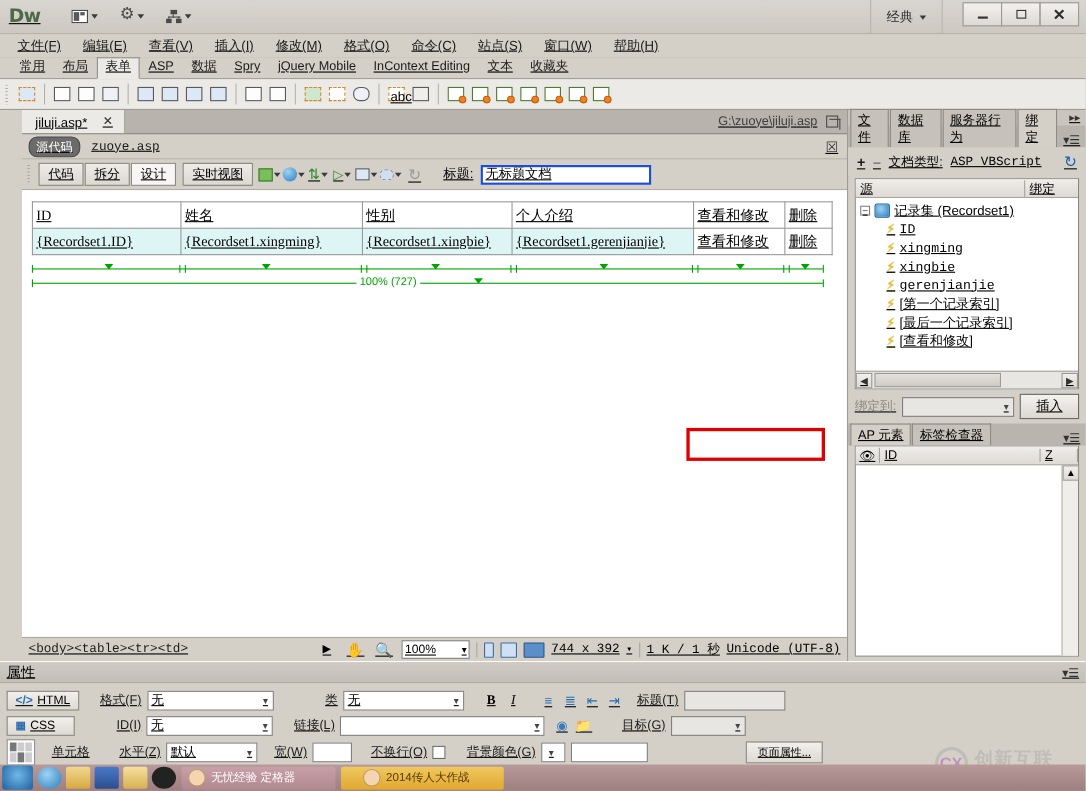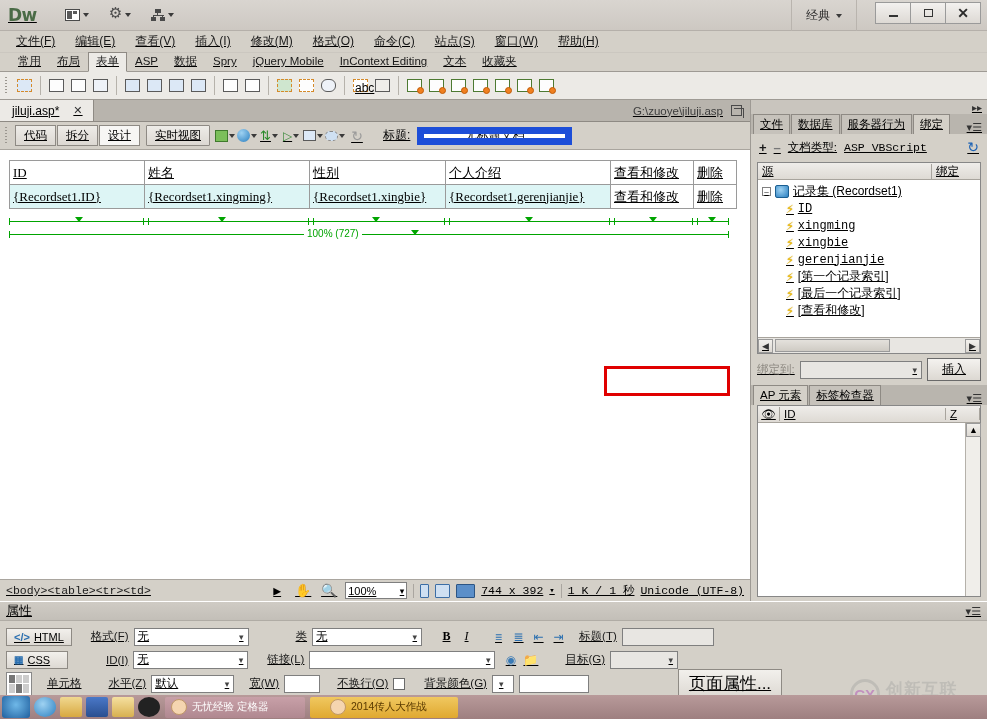--- a/index.html
+++ b/index.html
@@ -135,7 +135,7 @@
            border-radius: 50%; background: #f08020; border: 1px solid #c05c08; }
 
   
-  .main { flex: 1; display: flex; min-height: 0; }
+  .main { flex: 1; display: flex; min-height: 0; padding-left: 20px; }
   .docarea { width: 750px; display: flex; flex-direction: column; min-width: 0;
              background: #d4d0c8; }
 

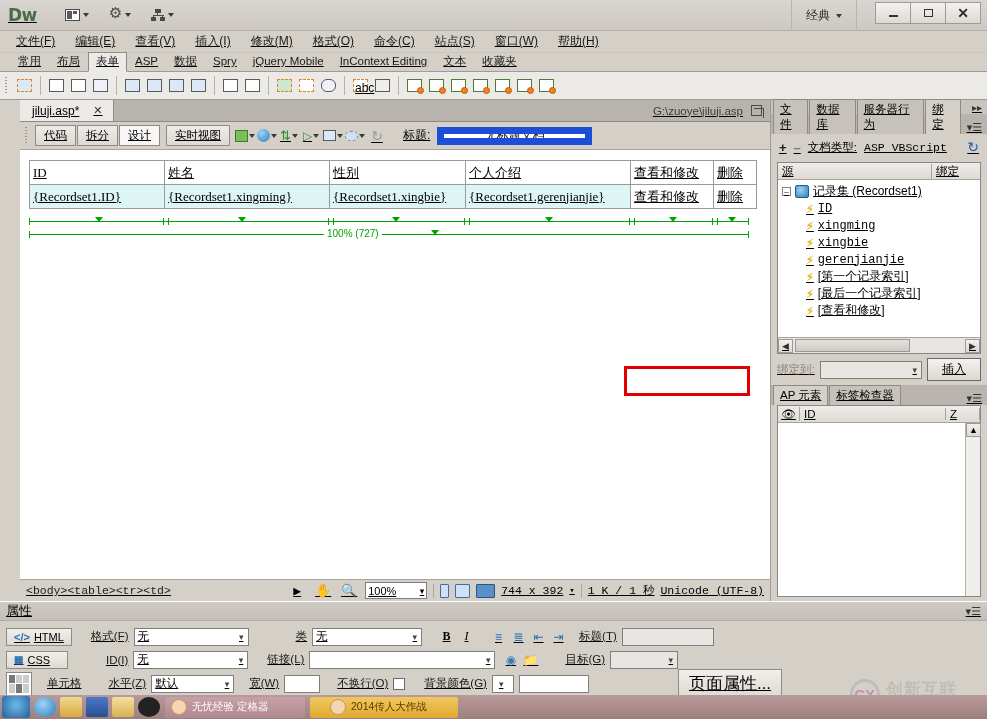--- a/index.html
+++ b/index.html
@@ -530,6 +530,11 @@
         </div>
       </div>
 
+      <div class="srcrow">
+        <span class="pill">源代码</span>
+        <span class="srcfile">zuoye.asp</span>
+        <span class="funnel">☒</span>
+      </div>
 
       <div class="viewbar">
         <span class="grip"></span>

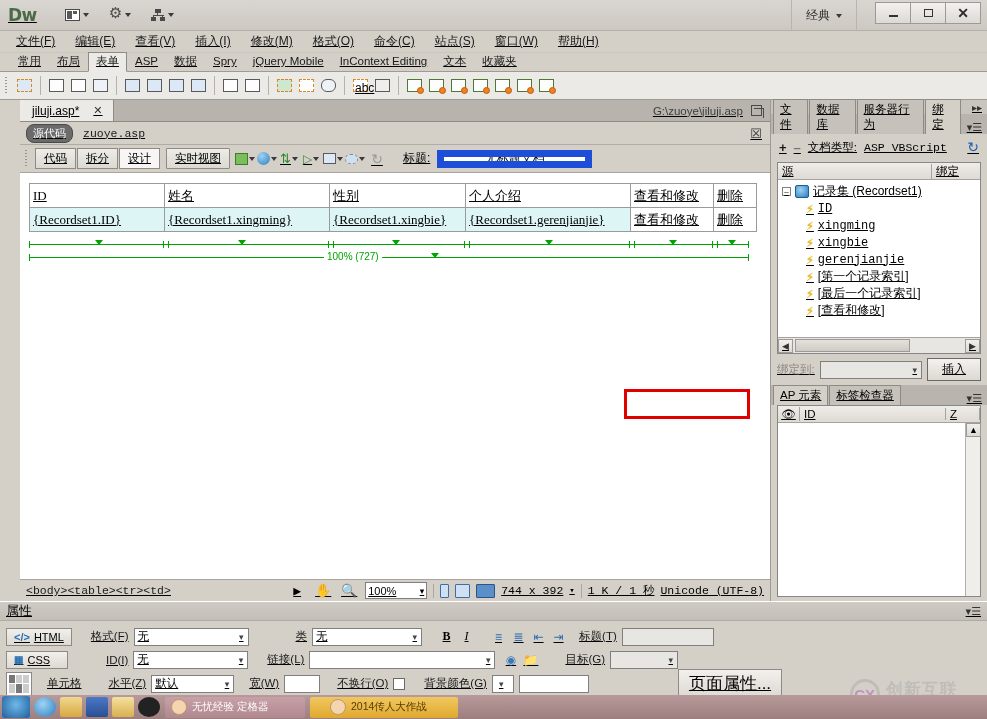--- a/index.html
+++ b/index.html
@@ -189,8 +189,8 @@
           cursor: default; position: relative; }
   .title-lbl { font-size: 12px; margin-left: 14px; margin-right: 5px; }
   .title-input {
-    width: 155px; height: 18px; border: 7px solid #1d4ed8; background: #fff;
-    font-size: 12px; padding: 0 2px; font-family: "Liberation Sans", sans-serif; text-align: center;
+    width: 155px; height: 18px; border: 2px solid #1d4ed8; background: #fff;
+    font-size: 12px; padding: 0 2px; font-family: "Liberation Sans", sans-serif;
   }
 
   

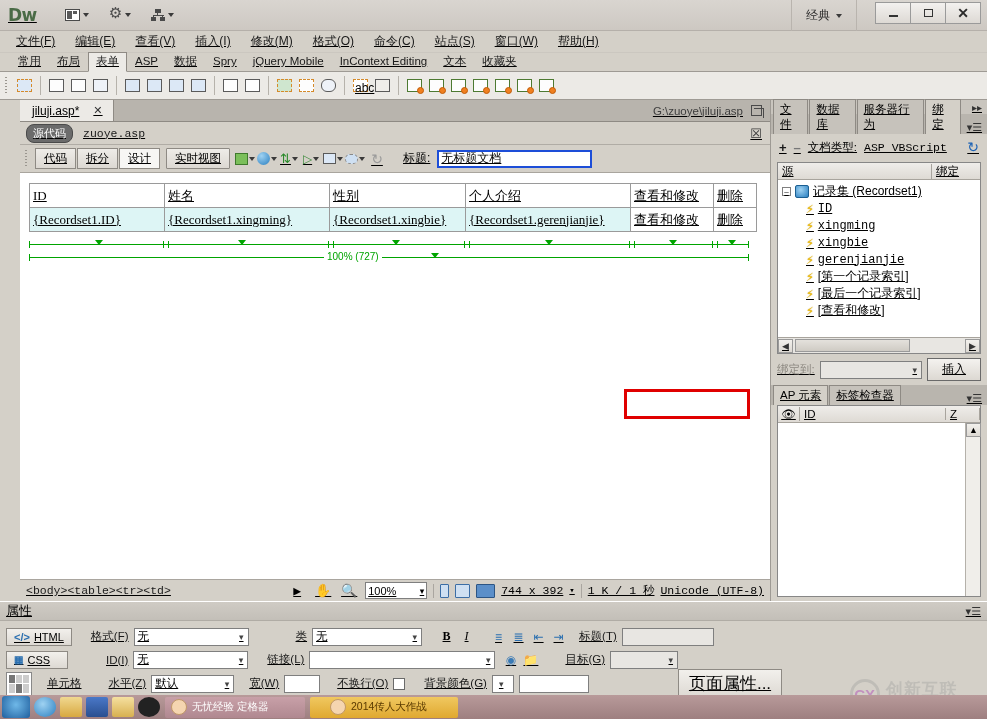--- a/index.html
+++ b/index.html
@@ -261,7 +261,7 @@
   .fmt { width: 15px; height: 14px; display:flex; align-items:center; justify-content:center;
          font-size: 12px; cursor: default; }
   .pagebtn { border: 1px solid #8e8a84; background: linear-gradient(#f2f0ec,#ddd9d3);
-             font-size: 17px; padding: 2px 10px; cursor: default; }
+             font-size: 10px; padding: 2px 10px; cursor: default; }
   .cellico { width: 26px; height: 24px; border: 1px solid #888; background: #fff;
              display: grid; grid-template-columns: 1fr 1fr 1fr; grid-template-rows: 1fr 1fr;
              gap: 1px; padding: 2px; }

